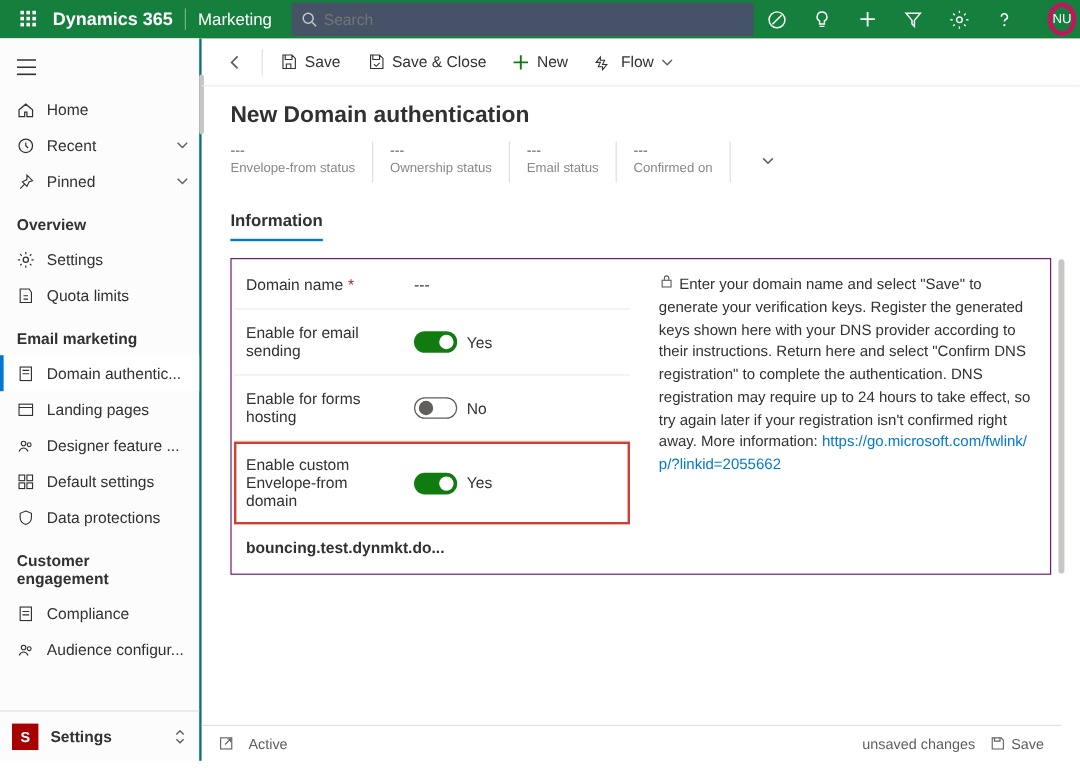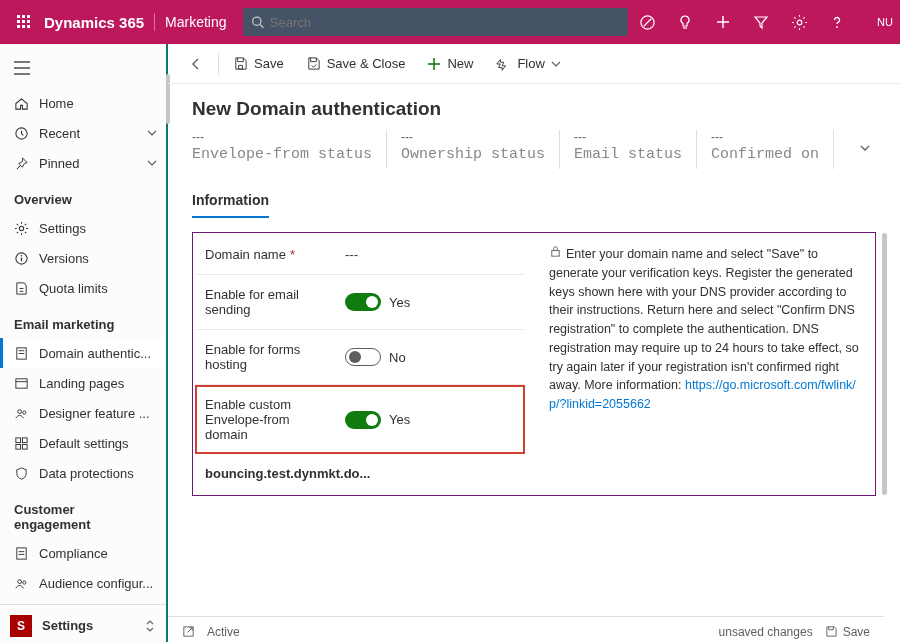--- a/index.html
+++ b/index.html
@@ -4,7 +4,7 @@
 <style>
   * { box-sizing: border-box; margin: 0; padding: 0; }
   body { font-family: "Segoe UI", Arial, sans-serif; font-size: 13px; color: #323130; width: 900px; height: 642px; overflow: hidden; background: #fff; }
-  .top-bar { background: #be185d; color: #fff; height: 44px; display: flex; align-items: center; padding: 0 8px; }
+  .top-bar { background: #15803d; color: #fff; height: 32px; display: flex; align-items: center; padding: 0 8px; }
   .waffle { width: 32px; display: flex; align-items: center; justify-content: center; cursor: pointer; }
   .brand { font-weight: 600; font-size: 15px; margin-left: 4px; }
   .divider-v { width: 1px; height: 18px; background: rgba(255,255,255,0.4); margin: 0 10px; }

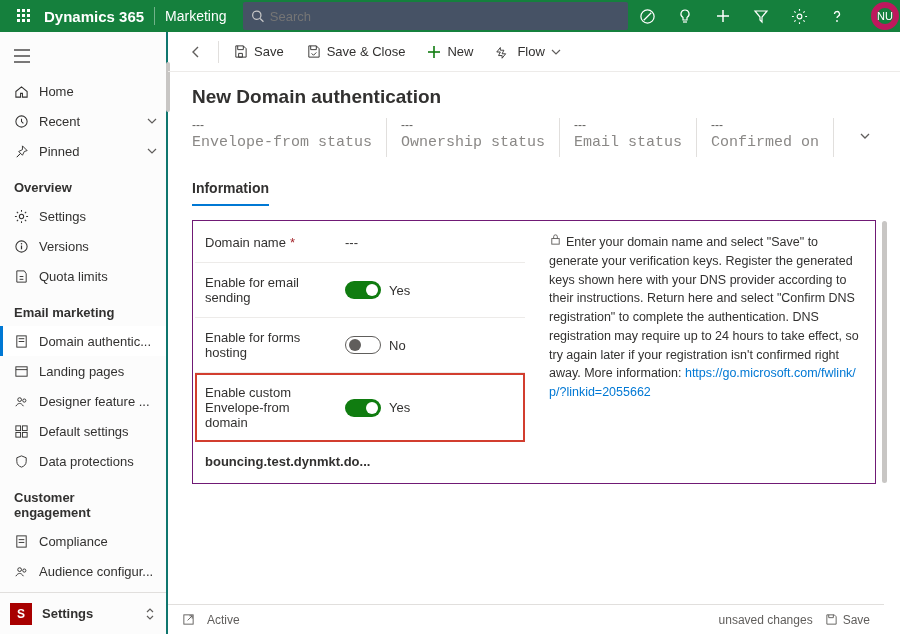--- a/index.html
+++ b/index.html
@@ -14,7 +14,7 @@
   .top-spacer { flex: 1; }
   .top-icons { display: flex; align-items: center; gap: 4px; }
   .top-icon { width: 34px; height: 40px; display: flex; align-items: center; justify-content: center; cursor: pointer; }
-  .avatar { width: 28px; height: 28px; border: 6px solid #be185d; border-radius: 50%; display: flex; align-items: center; justify-content: center; font-size: 11px; margin-left: 20px; }
+  .avatar { width: 28px; height: 28px; border: 4px solid #be185d; border-radius: 50%; display: flex; align-items: center; justify-content: center; font-size: 11px; margin-left: 20px; }
   .shell { display: flex; height: 602px; }
   .sidebar { width: 168px; border-right: 2px solid #0f766e; display: flex; flex-direction: column; background: #fcfcfc; position: relative; padding-top: 4px; }
   .side-scroll-hint { position: absolute; right: -4px; top: 30px; width: 4px; height: 50px; background: #c8c6c4; border-radius: 2px; }

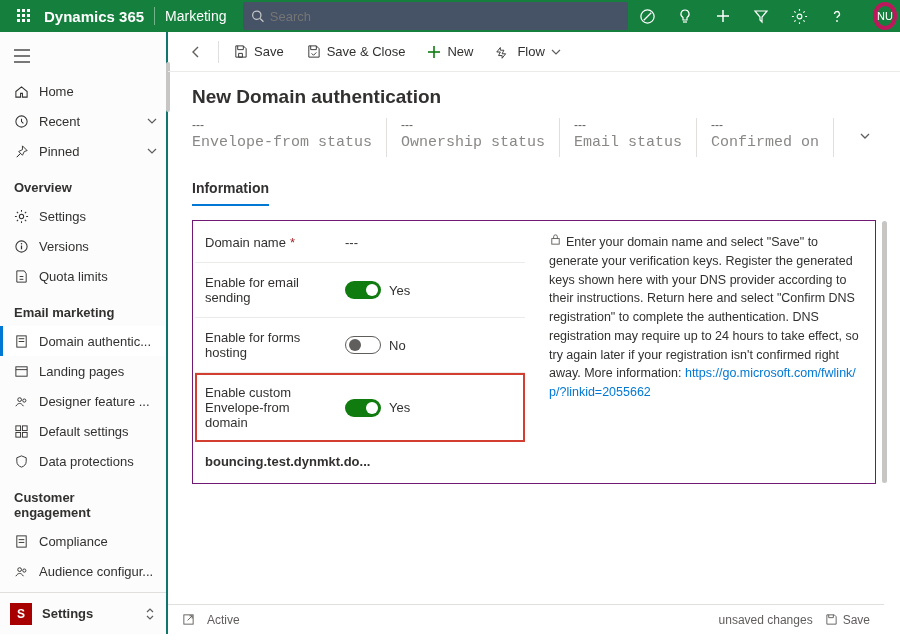--- a/index.html
+++ b/index.html
@@ -36,7 +36,7 @@
   .status-cell { border-right: 1px solid #e1dfdd; padding: 0 14px 6px 0; margin-right: 14px; }
   .status-cell:last-of-type { border-right: none; }
   .status-val { font-size: 12px; color: #605e5c; }
-  .status-lbl { font-size: 15px; color: #8a8886; margin-top: 2px; font-family: Liberation Mono, monospace; }
+  .status-lbl { font-size: 11px; color: #8a8886; margin-top: 2px; }
   .status-chev { margin-left: 10px; cursor: pointer; }
   .tabs { padding: 10px 24px 0 24px; display: flex; }
   .tab { padding: 6px 0 8px 0; font-size: 14px; font-weight: 600; border-bottom: 2px solid #0078d4; cursor: pointer; }

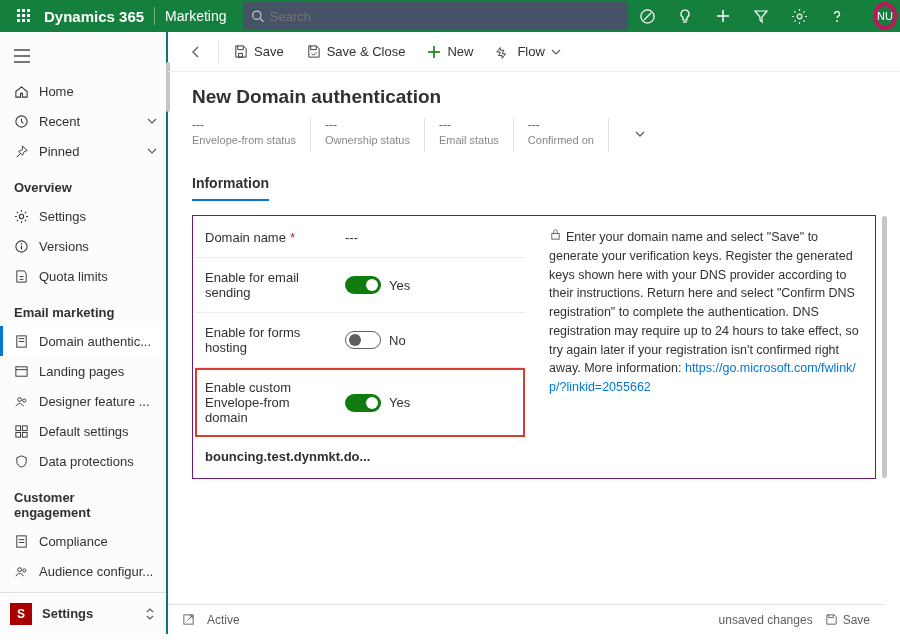--- a/index.html
+++ b/index.html
@@ -182,14 +182,6 @@
       </div>
     <div class="nav-item">
         <svg class="icon" width="15" height="15" viewBox="0 0 16 16">
-          <circle cx="8" cy="8" r="6" stroke="#323130" stroke-width="1.1" fill="none"></circle>
-          <line x1="8" y1="7" x2="8" y2="11" stroke="#323130" stroke-width="1.3"></line>
-          <circle cx="8" cy="5" r="0.8" fill="#323130"></circle>
-        </svg>
-        <span class="nav-label">Versions</span>
-      </div>
-    <div class="nav-item">
-        <svg class="icon" width="15" height="15" viewBox="0 0 16 16">
           <path d="M3 2h8l2 3v9H3z M6 8h4 M6 11h4" stroke="#323130" stroke-width="1" fill="none"></path>
         </svg>
         <span class="nav-label">Quota limits</span>

